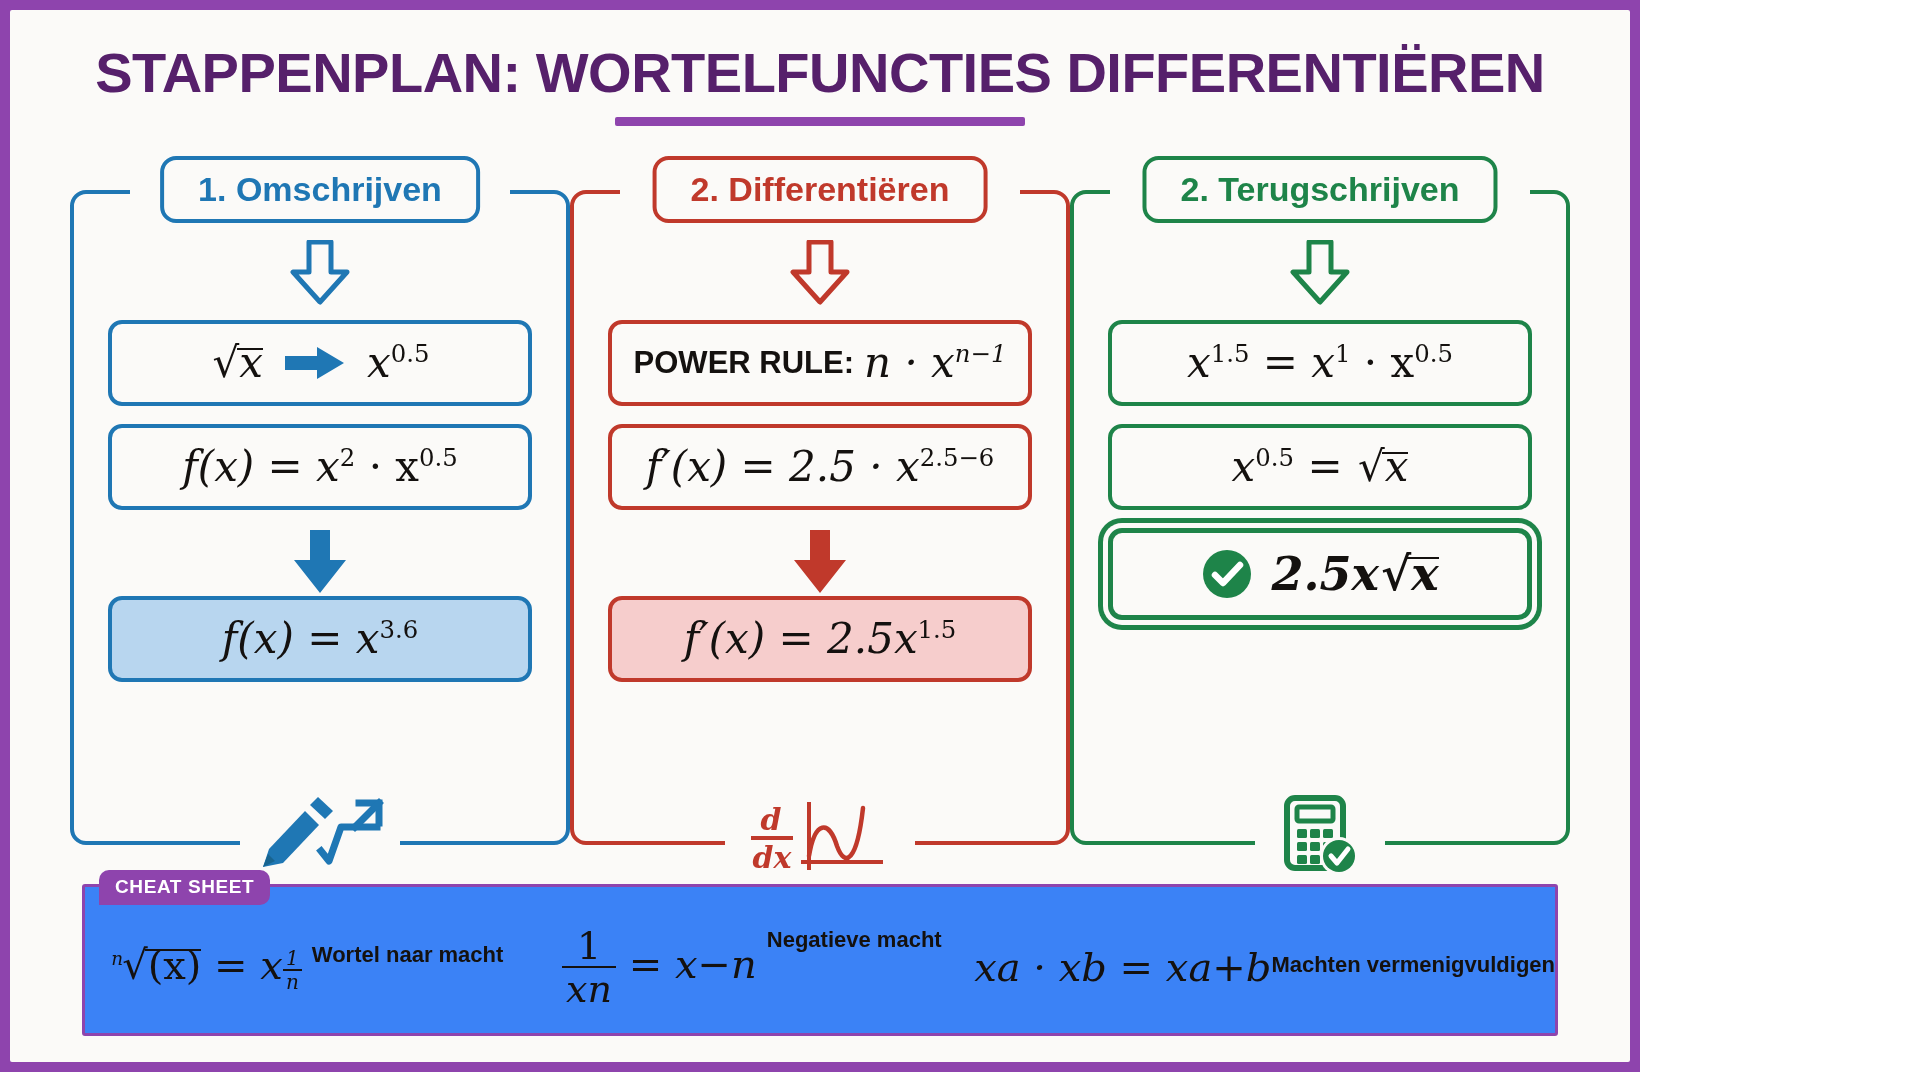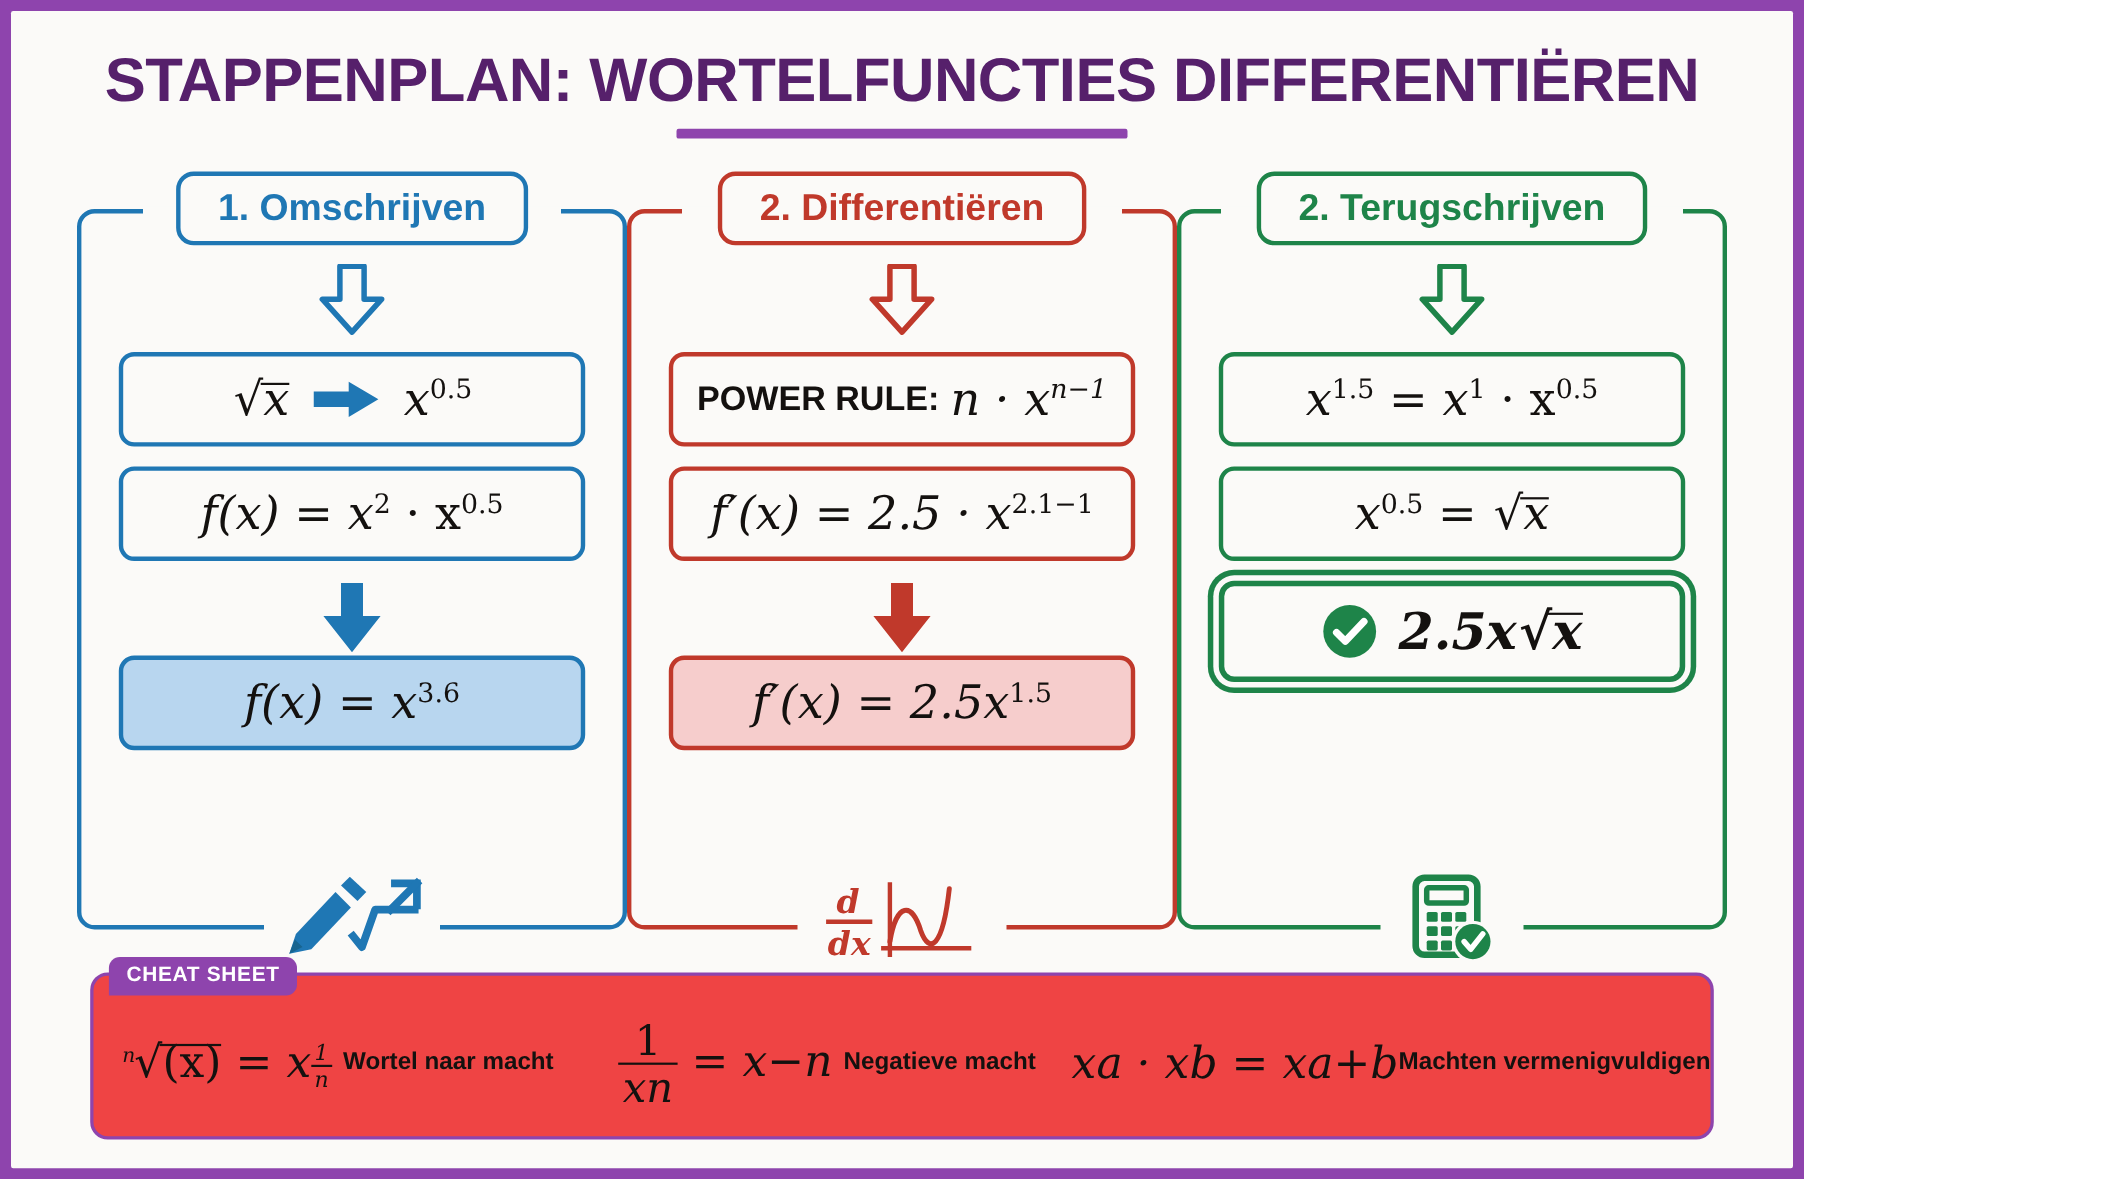--- a/index.html
+++ b/index.html
@@ -381,7 +381,7 @@
           </div>
 
           <div class="fbox">
-            <span class="math"><span>f′(x) = 2.5 · x</span><span class="up num">2.1−1</span></span>
+            <span class="math"><span>f′(x) = 2.5 · x</span><span class="up num">2.5−6</span></span>
           </div>
 
           <svg class="arrow-solid" viewBox="0 0 54 64">

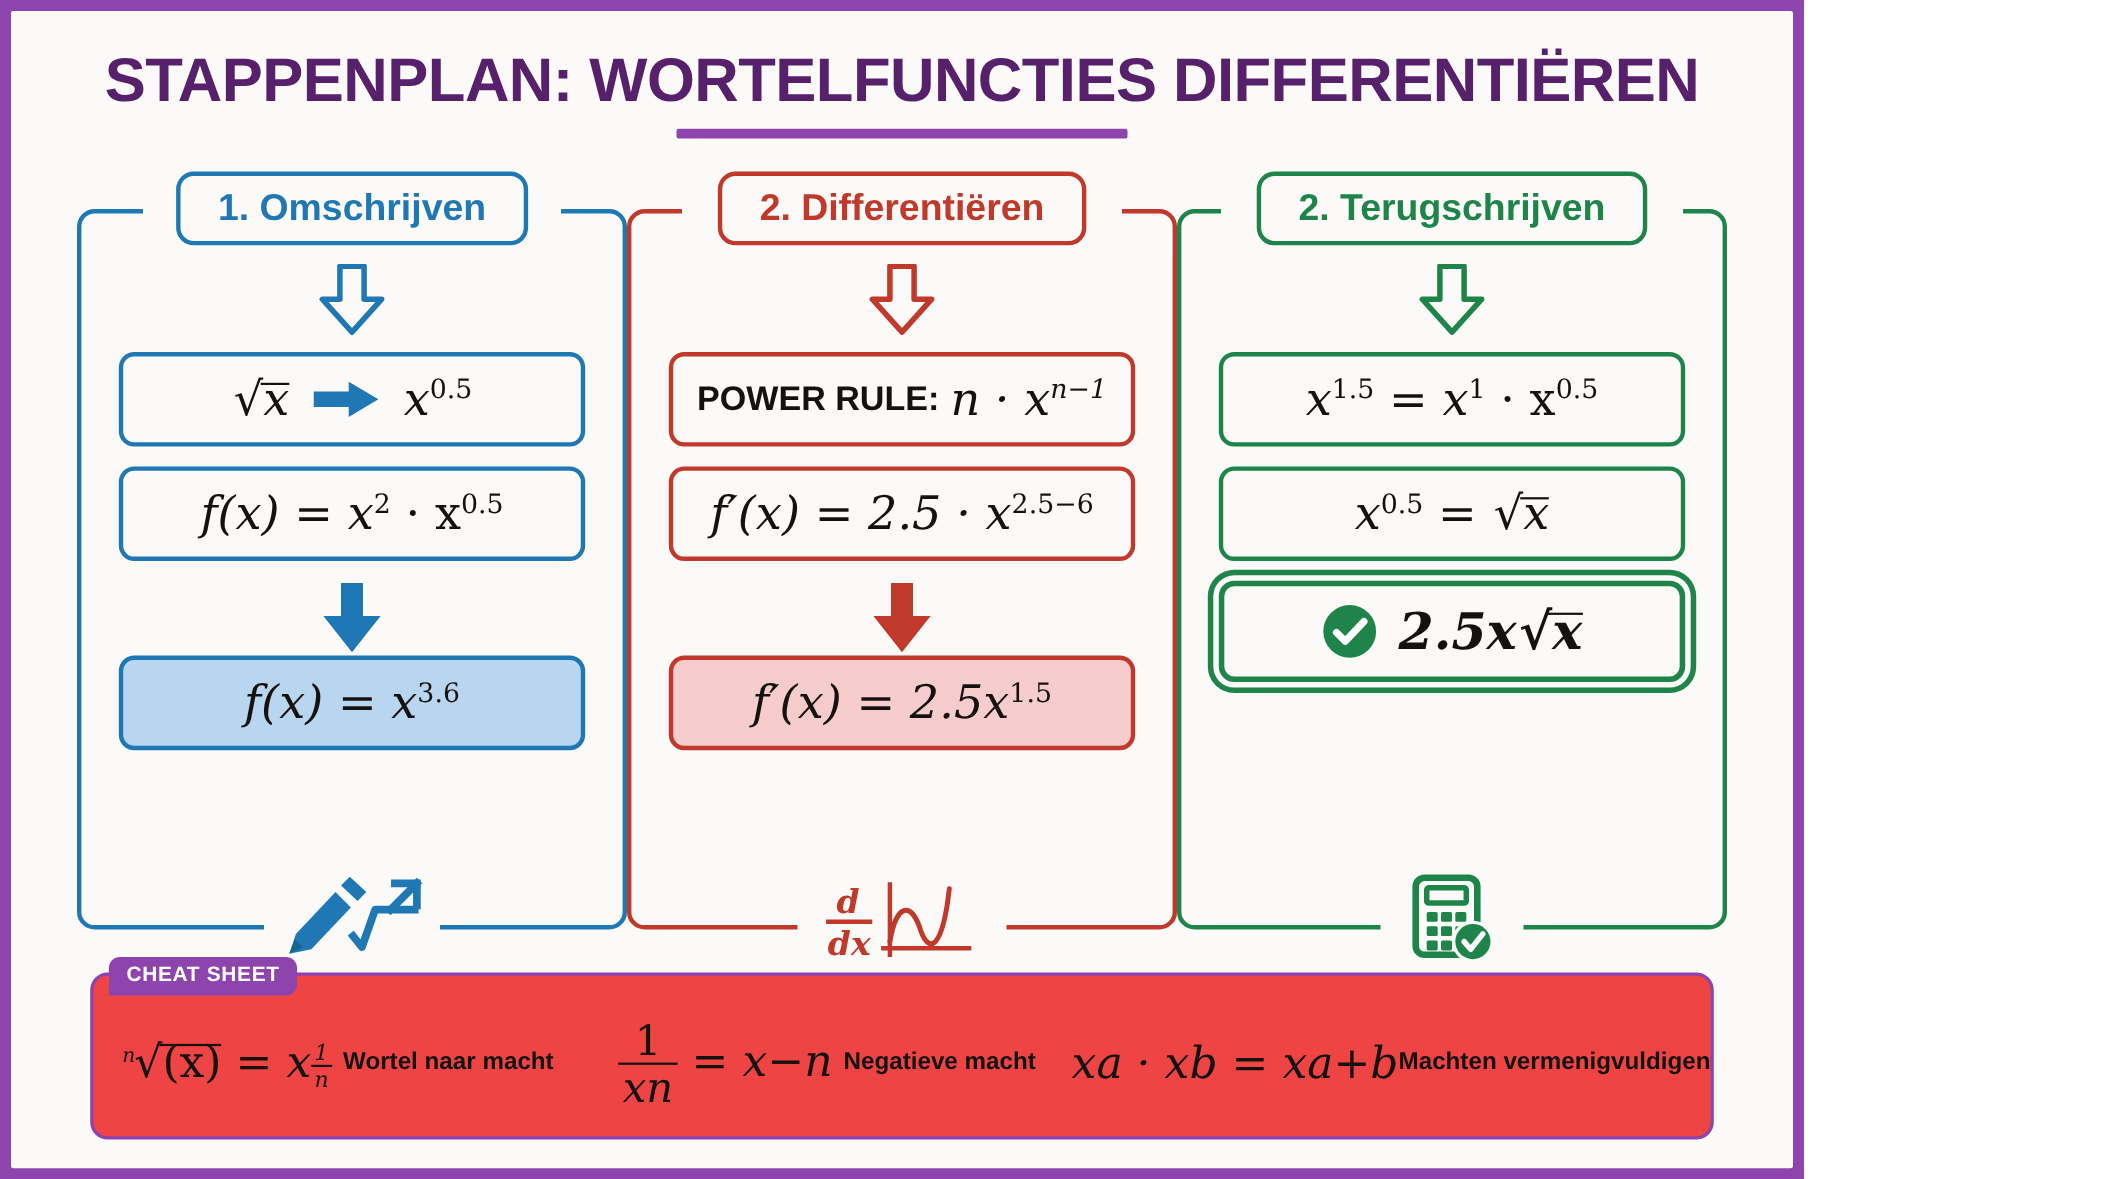--- a/index.html
+++ b/index.html
@@ -229,8 +229,8 @@
     height: 152px;
     box-sizing: border-box;
     border: 3px solid #8e44ad;
-    border-radius: 16px;
-    background: #ef4444;
+    border-radius: 3px;
+    background: #3b82f6;
   }
   .cheat-badge {
     position: absolute;

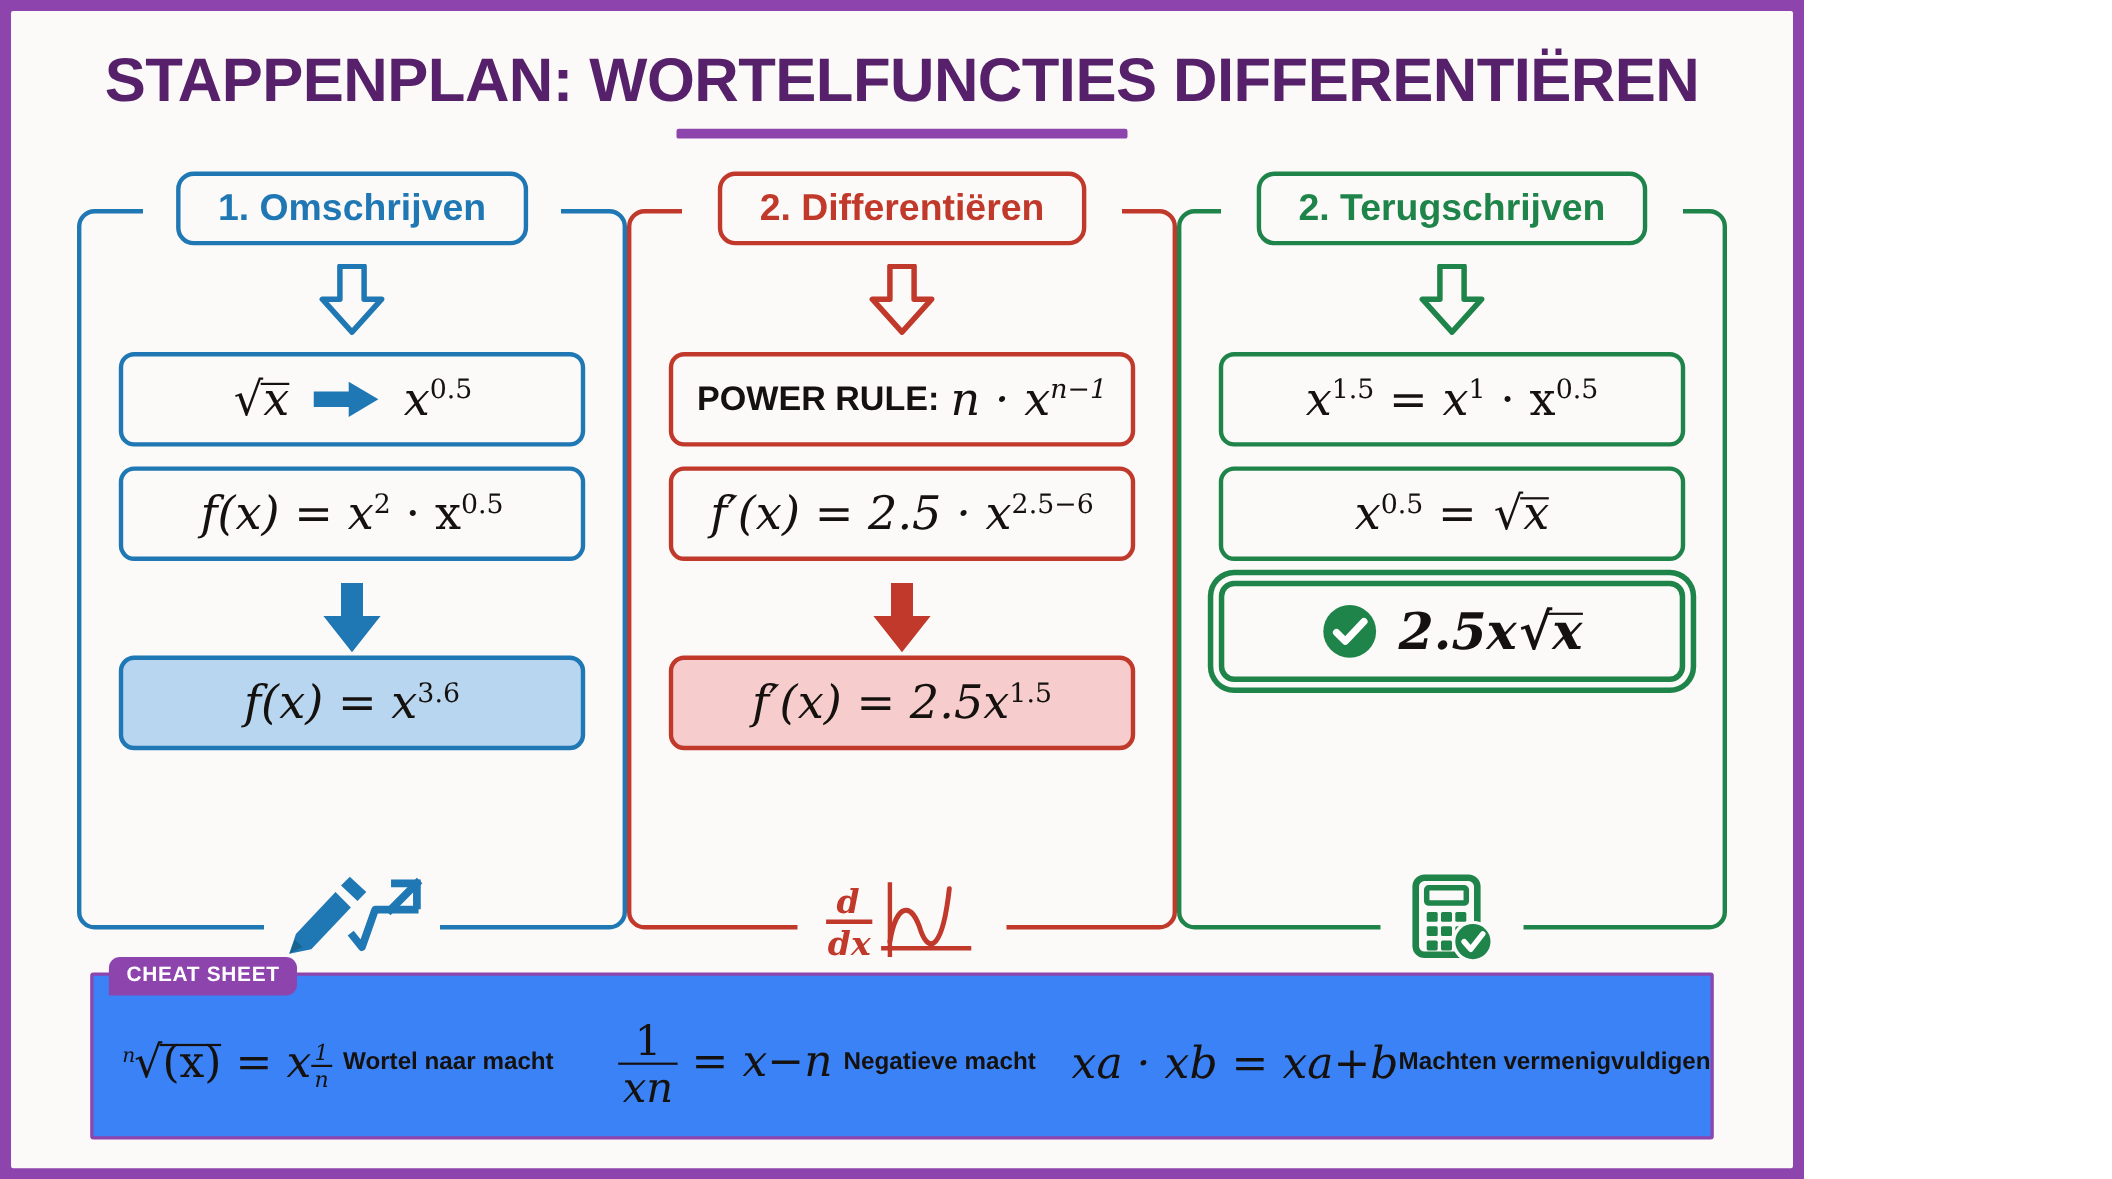--- a/index.html
+++ b/index.html
@@ -253,7 +253,7 @@
   .cheat-item {
     flex: 1;
     display: flex;
-    align-items: center;
+    align-items: flex-start;
     justify-content: center;
     gap: 10px;
     padding-top: 14px;

